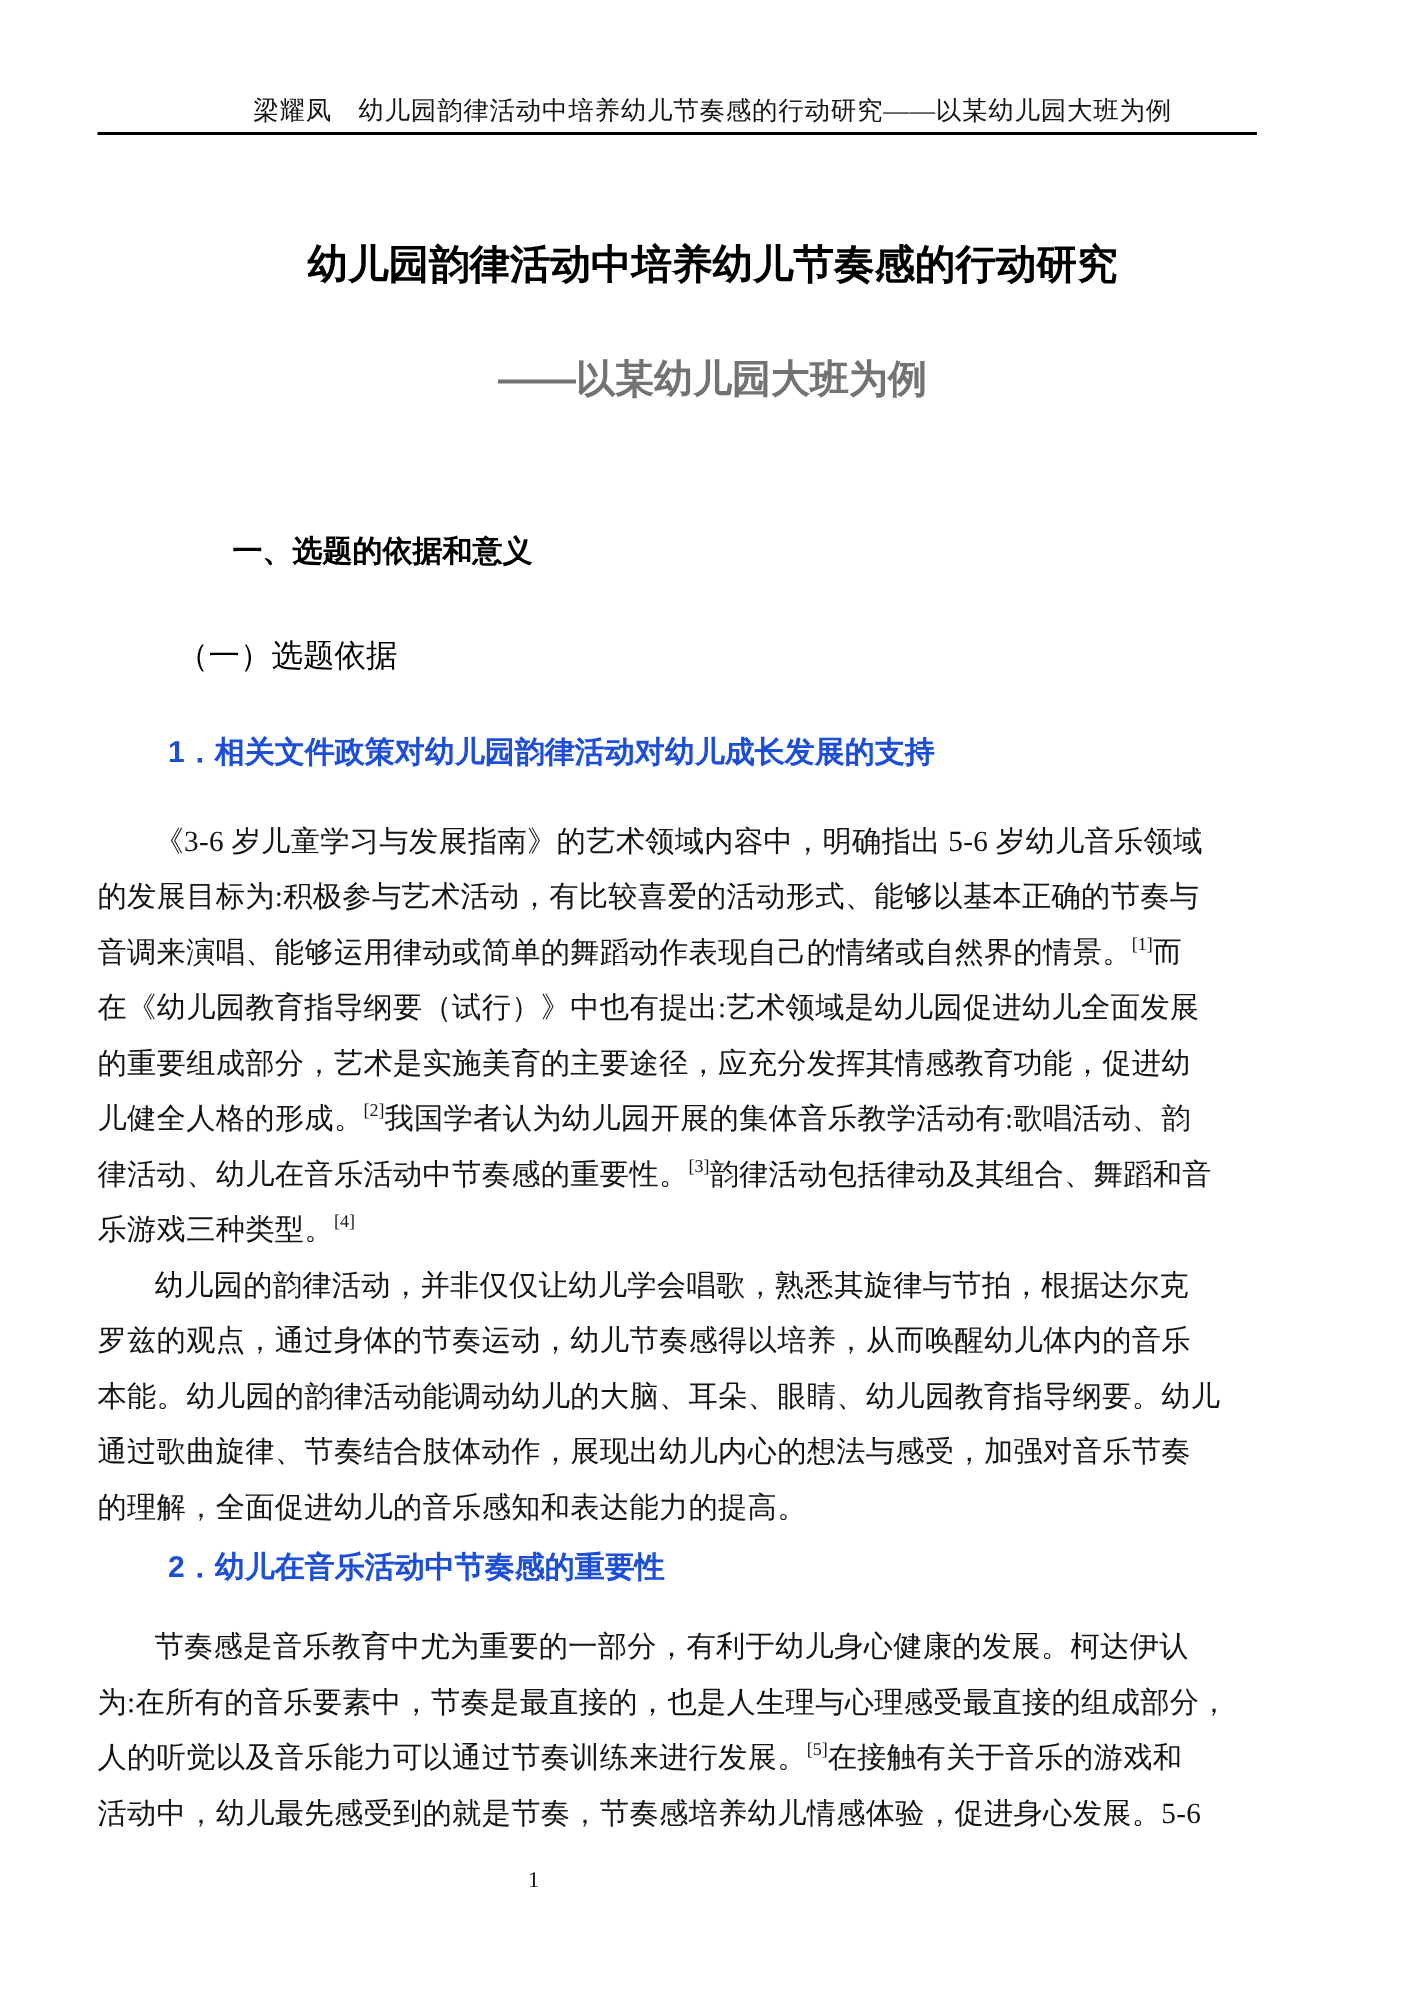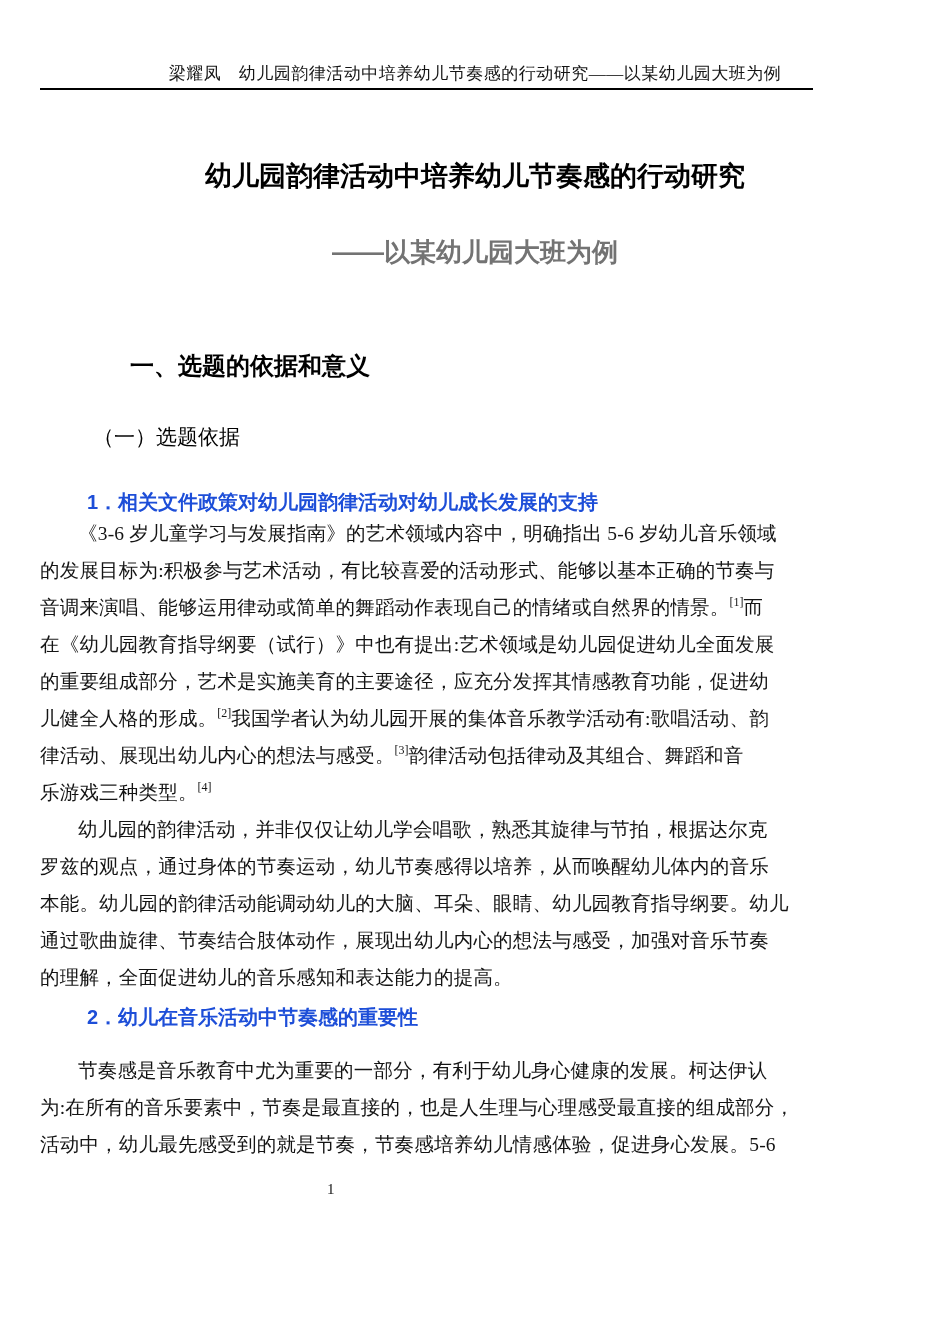--- a/index.html
+++ b/index.html
@@ -14,7 +14,7 @@
     margin: 0 auto;
     background: #ffffff;
     box-sizing: border-box;
-    padding: 0 40px;
+    padding: 0 65px;
     color: #141414;
     font-family: "Liberation Serif", "DejaVu Serif", serif;
     overflow: hidden;

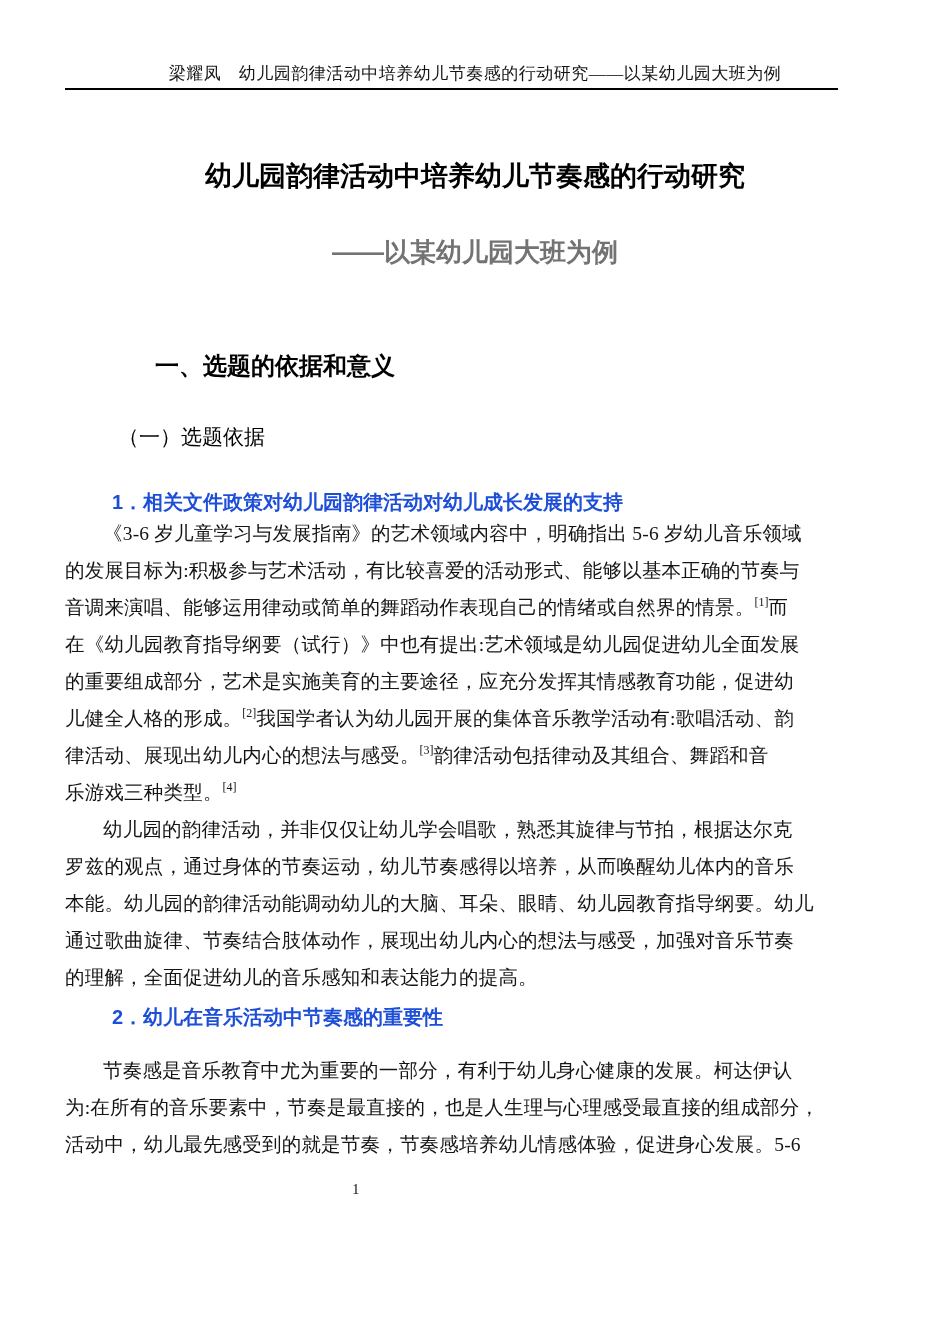--- a/index.html
+++ b/index.html
@@ -57,9 +57,9 @@
   .h-section {
     margin-top: 85px;
     padding-left: 90px;
-    font-family: Liberation Mono, monospace;
+    font-family: Liberation Serif, serif;
     font-weight: 700;
-    font-size: 24px;
+    font-size: 20px;
     line-height: 30px;
     color: #000000;
   }

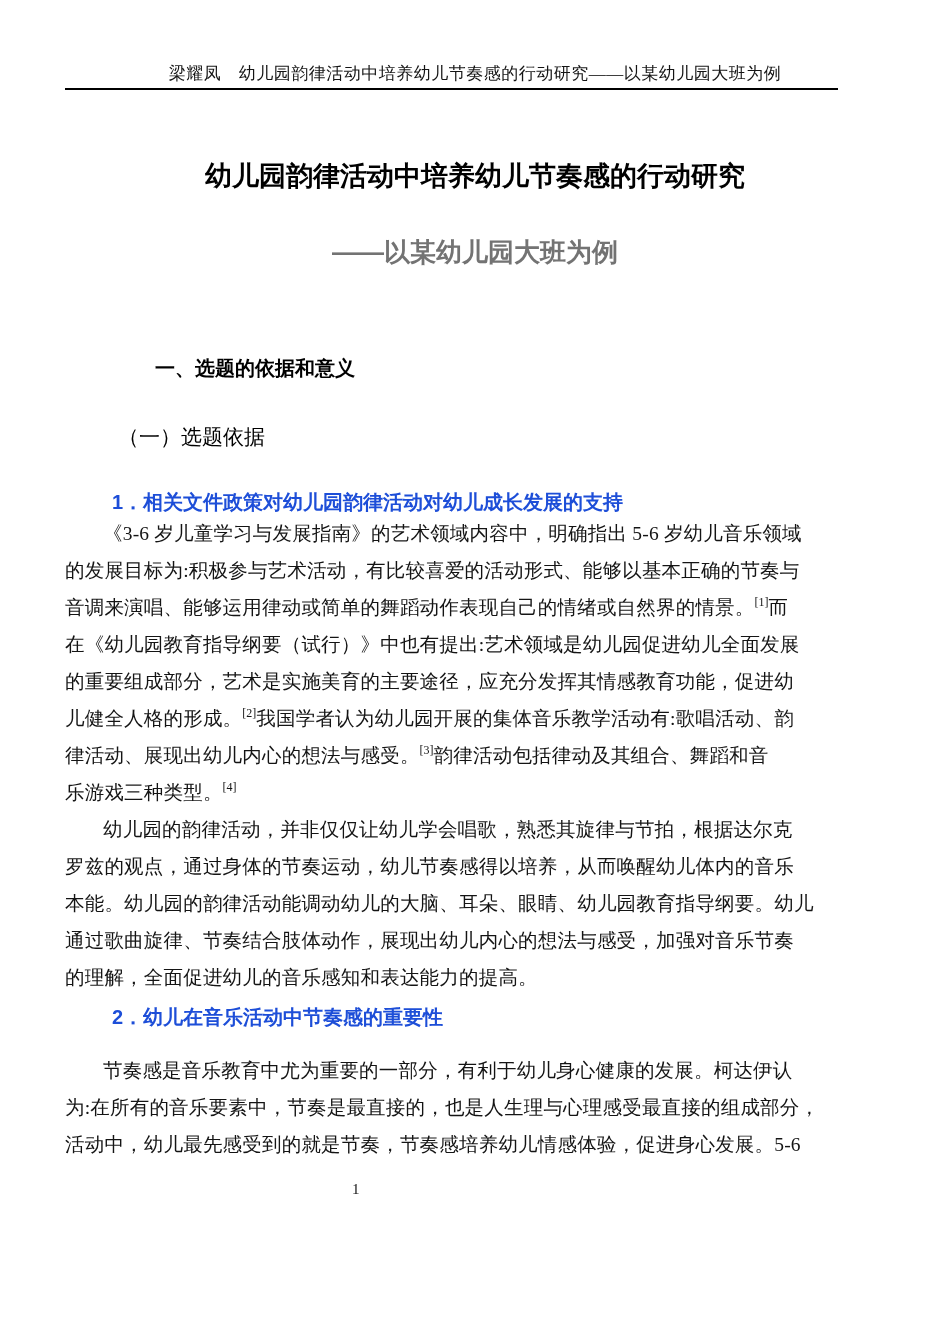--- a/index.html
+++ b/index.html
@@ -86,7 +86,7 @@
   }
   
   .para { margin: 0; }
-  .para.first { }
+  .para.first { margin-top: 28px; }
   .para.after-head { margin-top: 22px; }
   .line {
     font-size: 19.5px;

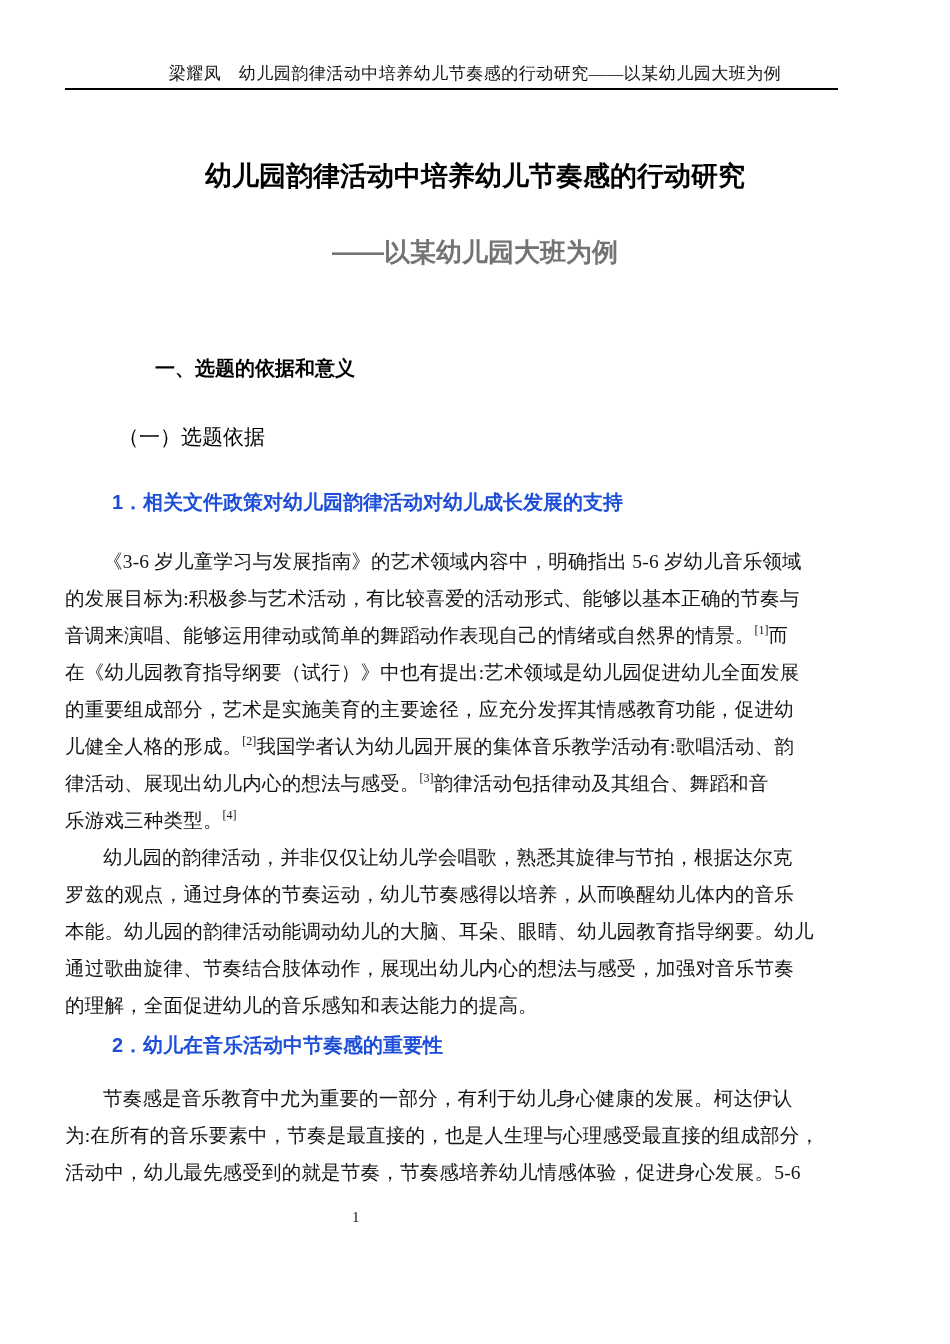--- a/index.html
+++ b/index.html
@@ -135,7 +135,7 @@
     <div class="line">在《幼儿园教育指导纲要（试行）》中也有提出:艺术领域是幼儿园促进幼儿全面发展</div>
     <div class="line">的重要组成部分，艺术是实施美育的主要途径，应充分发挥其情感教育功能，促进幼</div>
     <div class="line"><span>儿健全人格的形成。</span><sup class="cite">[2]</sup><span>我国学者认为幼儿园开展的集体音乐教学活动有:歌唱活动、韵</span></div>
-    <div class="line"><span>律活动、展现出幼儿内心的想法与感受。</span><sup class="cite">[3]</sup><span>韵律活动包括律动及其组合、舞蹈和音</span></div>
+    <div class="line"><span>律活动、幼儿在音乐活动中节奏感的重要性。</span><sup class="cite">[3]</sup><span>韵律活动包括律动及其组合、舞蹈和音</span></div>
     <div class="line"><span>乐游戏三种类型。</span><sup class="cite">[4]</sup></div>
   </div>
 

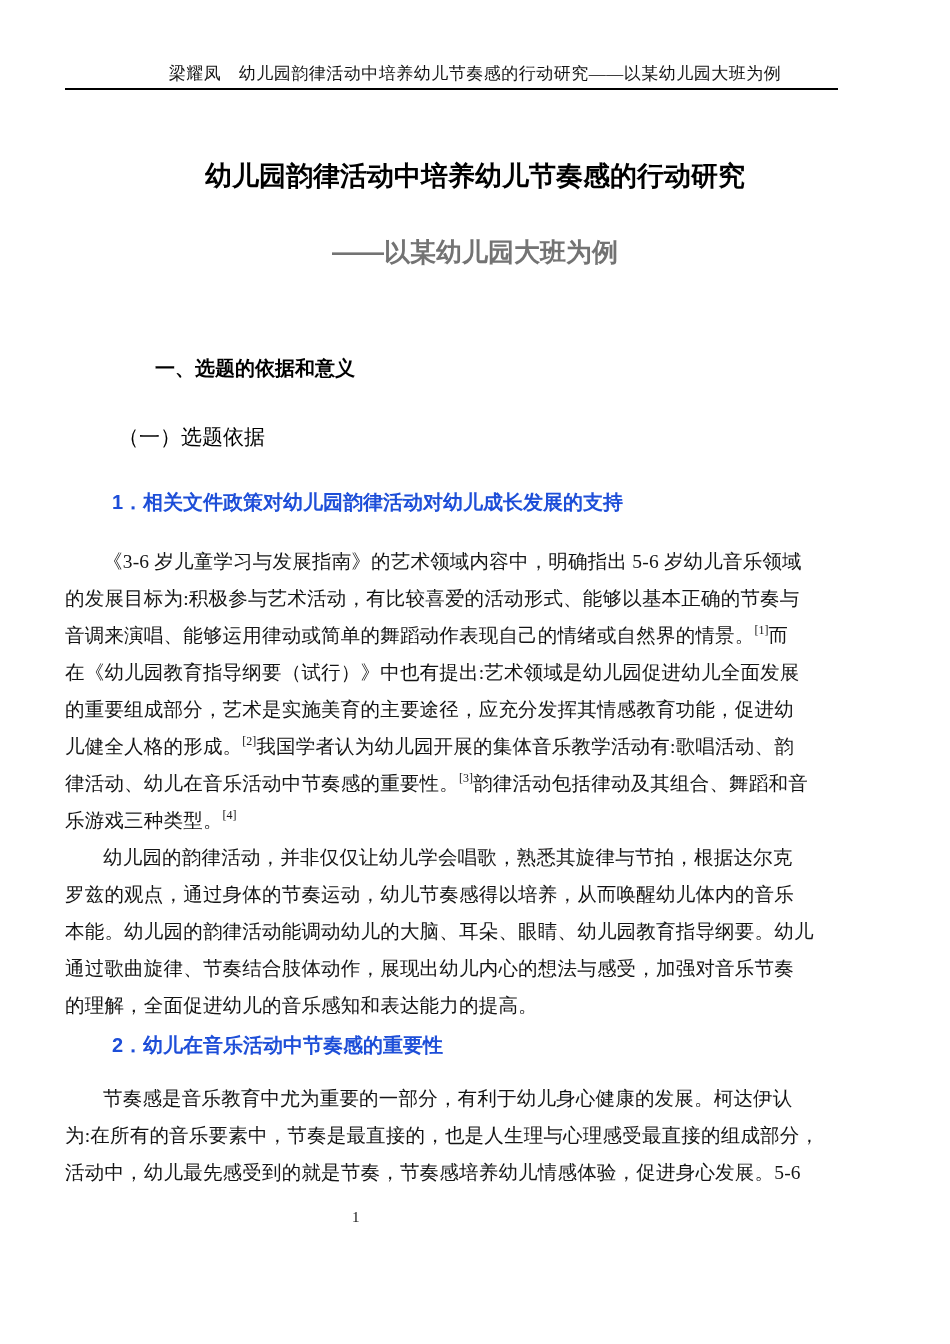--- a/index.html
+++ b/index.html
@@ -152,6 +152,7 @@
   <div class="para after-head">
     <div class="line indent">节奏感是音乐教育中尤为重要的一部分，有利于幼儿身心健康的发展。柯达伊认</div>
     <div class="line">为:在所有的音乐要素中，节奏是最直接的，也是人生理与心理感受最直接的组成部分，</div>
+    <div class="line"><span>人的听觉以及音乐能力可以通过节奏训练来进行发展。</span><sup class="cite">[5]</sup><span>在接触有关于音乐的游戏和</span></div>
     <div class="line">活动中，幼儿最先感受到的就是节奏，节奏感培养幼儿情感体验，促进身心发展。5-6</div>
   </div>
 

